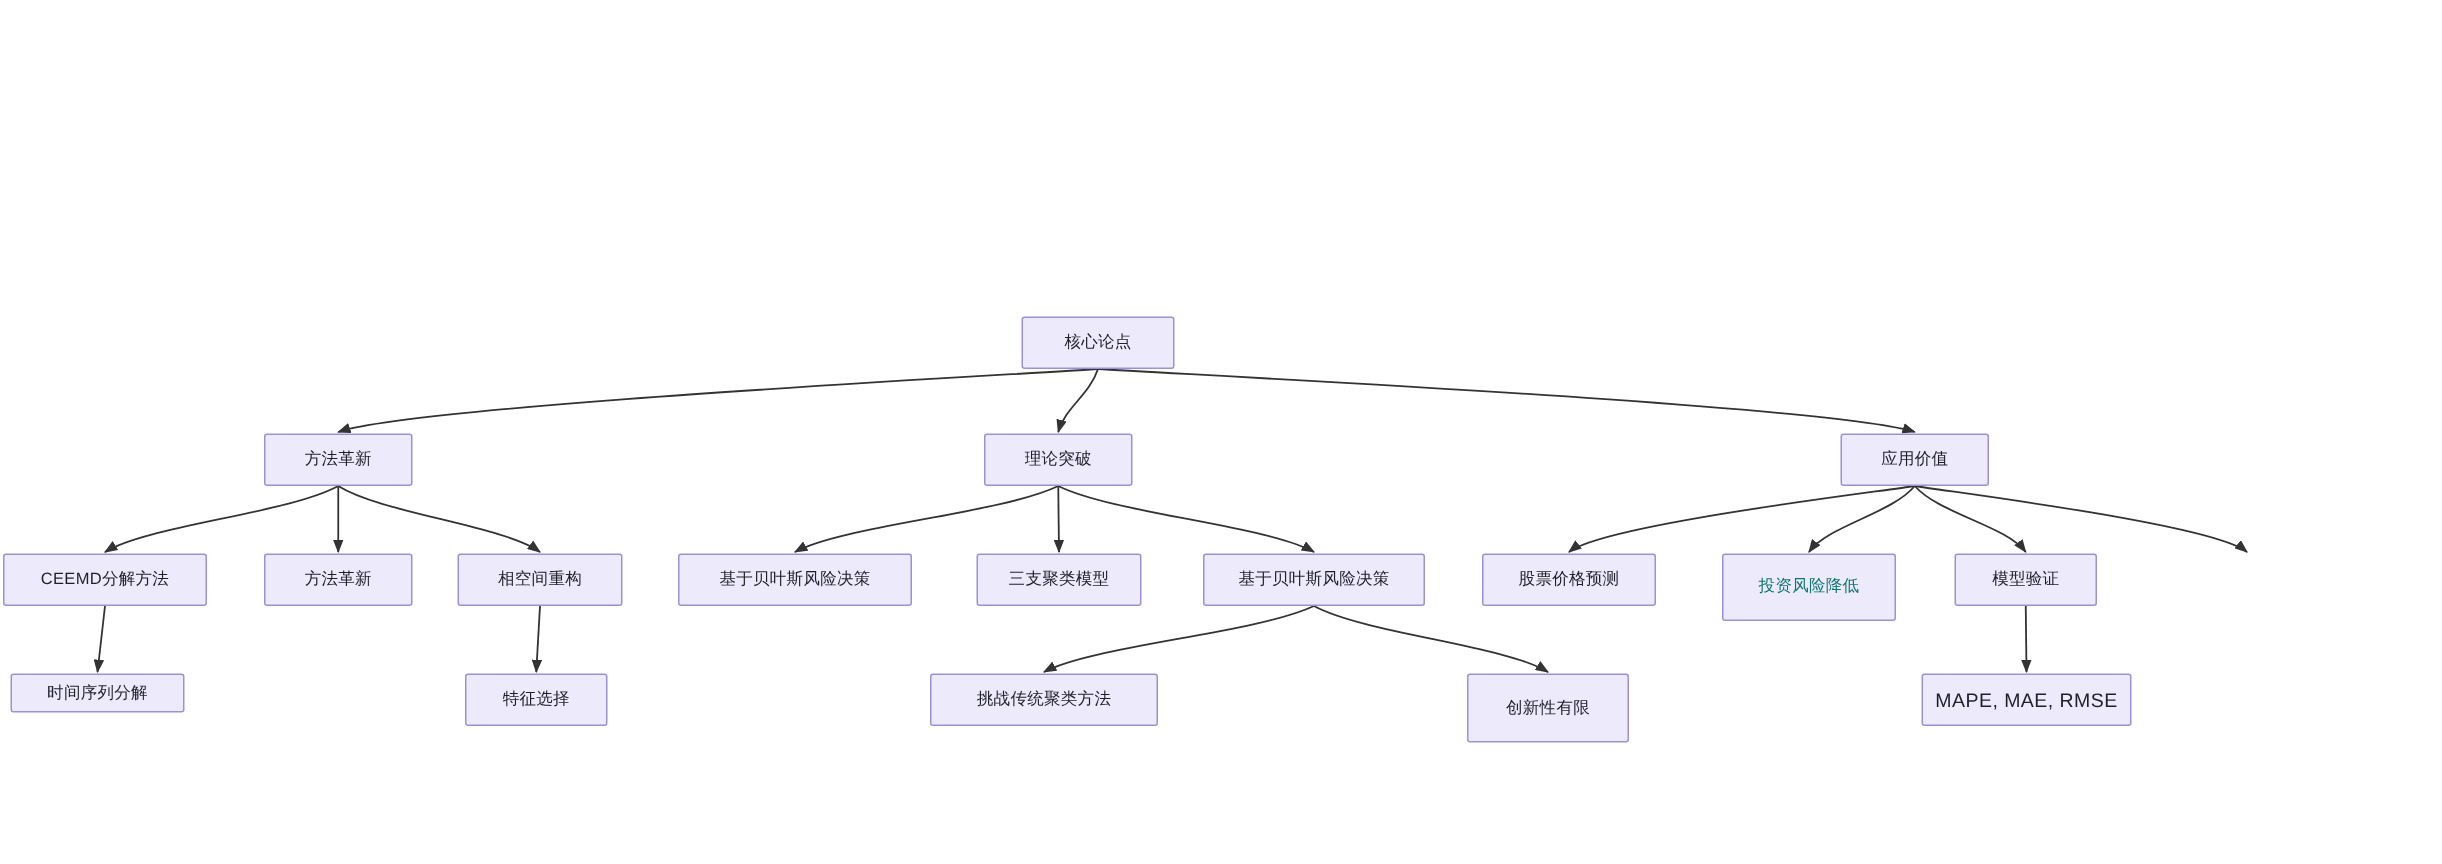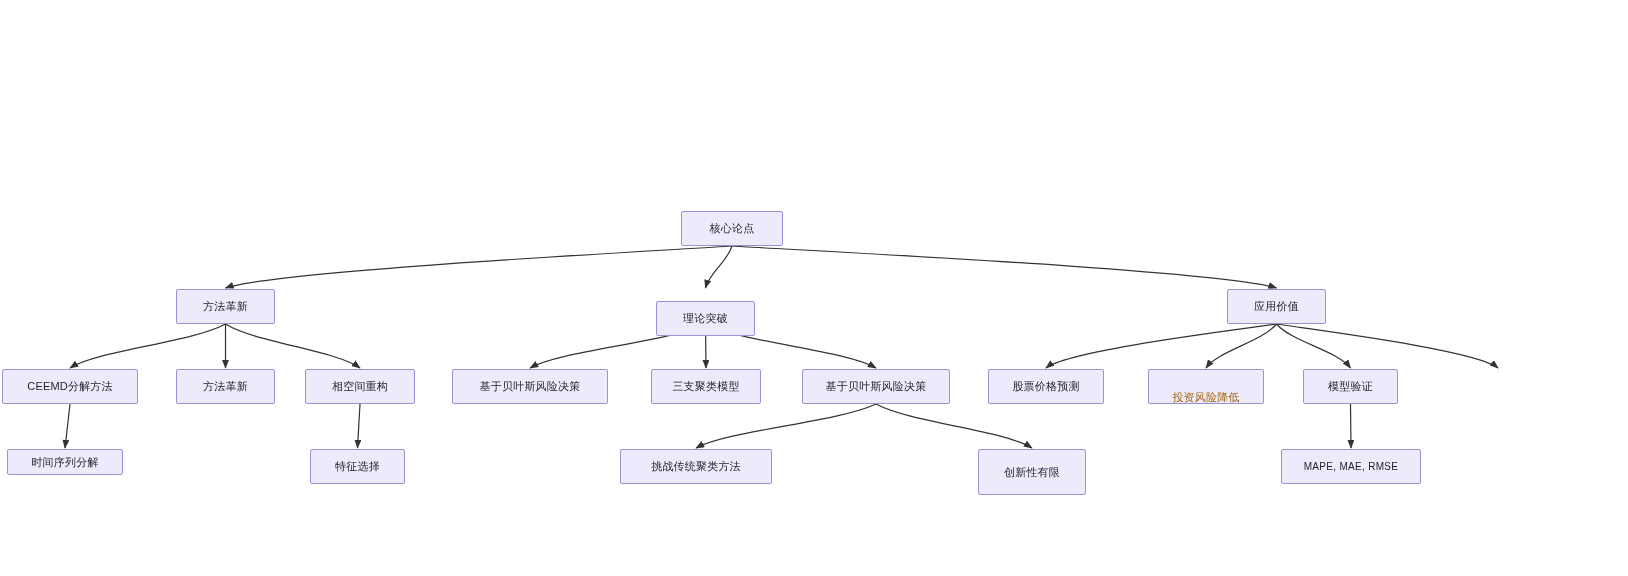--- a/index.html
+++ b/index.html
@@ -101,7 +101,7 @@
       <div class="node" style="left: 176px; top: 289px; width: 99px; height: 35px; background: rgb(236, 234, 251); border-color: rgb(154, 146, 212); color: rgb(31, 31, 40);">
         <span class="node-label">方法革新</span>
       </div>
-      <div class="node" style="left: 656px; top: 301px; width: 99px; height: 35px; background: rgb(236, 234, 251); border-color: rgb(154, 146, 212); color: rgb(31, 31, 40);">
+      <div class="node" style="left: 656px; top: 289px; width: 99px; height: 35px; background: rgb(236, 234, 251); border-color: rgb(154, 146, 212); color: rgb(31, 31, 40);">
         <span class="node-label">理论突破</span>
       </div>
       <div class="node" style="left: 1227px; top: 289px; width: 99px; height: 35px; background: rgb(236, 234, 251); border-color: rgb(154, 146, 212); color: rgb(31, 31, 40);">

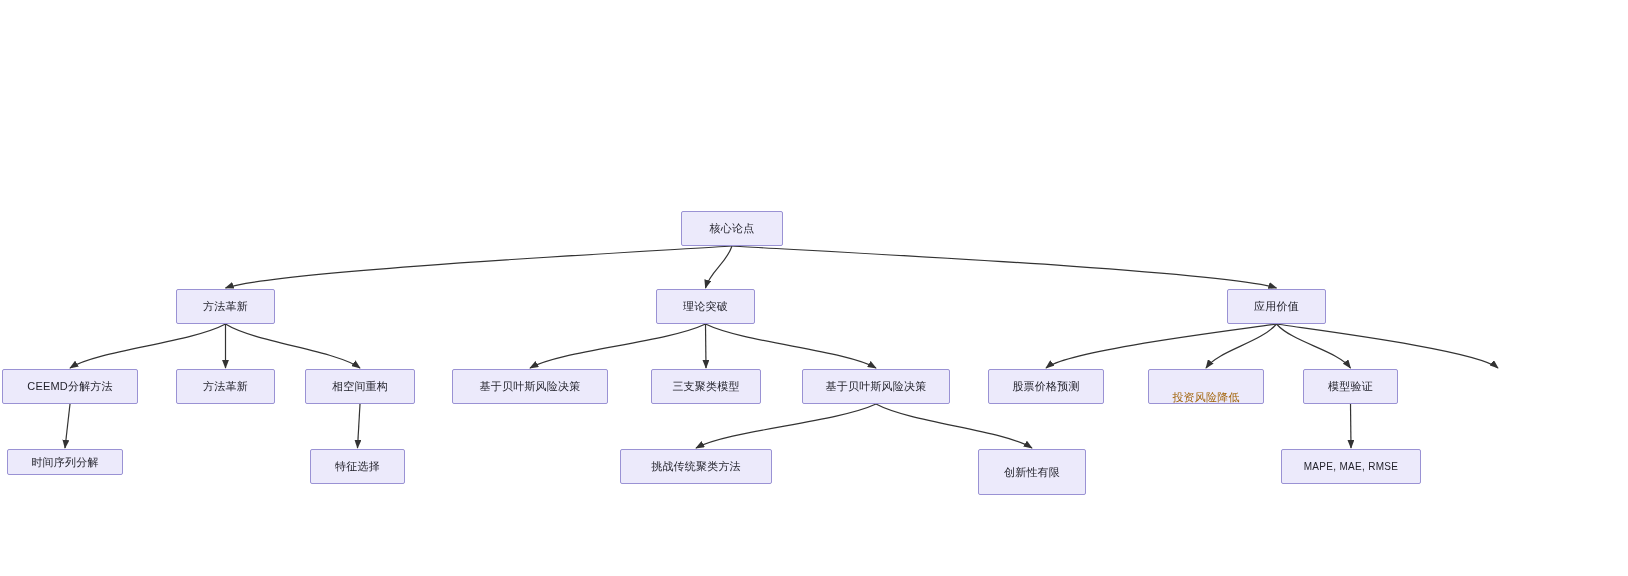--- a/index.html
+++ b/index.html
@@ -128,7 +128,7 @@
       <div class="node" style="left: 988px; top: 369px; width: 116px; height: 35px; background: rgb(236, 234, 251); border-color: rgb(154, 146, 212); color: rgb(31, 31, 40);">
         <span class="node-label">股票价格预测</span>
       </div>
-      <div class="node" style="left: 1148px; top: 369px; width: 116px; height: 35px; background: rgb(236, 234, 251); border-color: rgb(154, 146, 212); color: #a16207; align-items: flex-end;">
+      <div class="node" style="left: 1148px; top: 369px; width: 116px; height: 45px; background: rgb(236, 234, 251); border-color: rgb(154, 146, 212); color: #0f766e;">
         <span class="node-label">投资风险降低</span>
       </div>
       <div class="node" style="left: 1303px; top: 369px; width: 95px; height: 35px; background: rgb(236, 234, 251); border-color: rgb(154, 146, 212); color: rgb(31, 31, 40);">

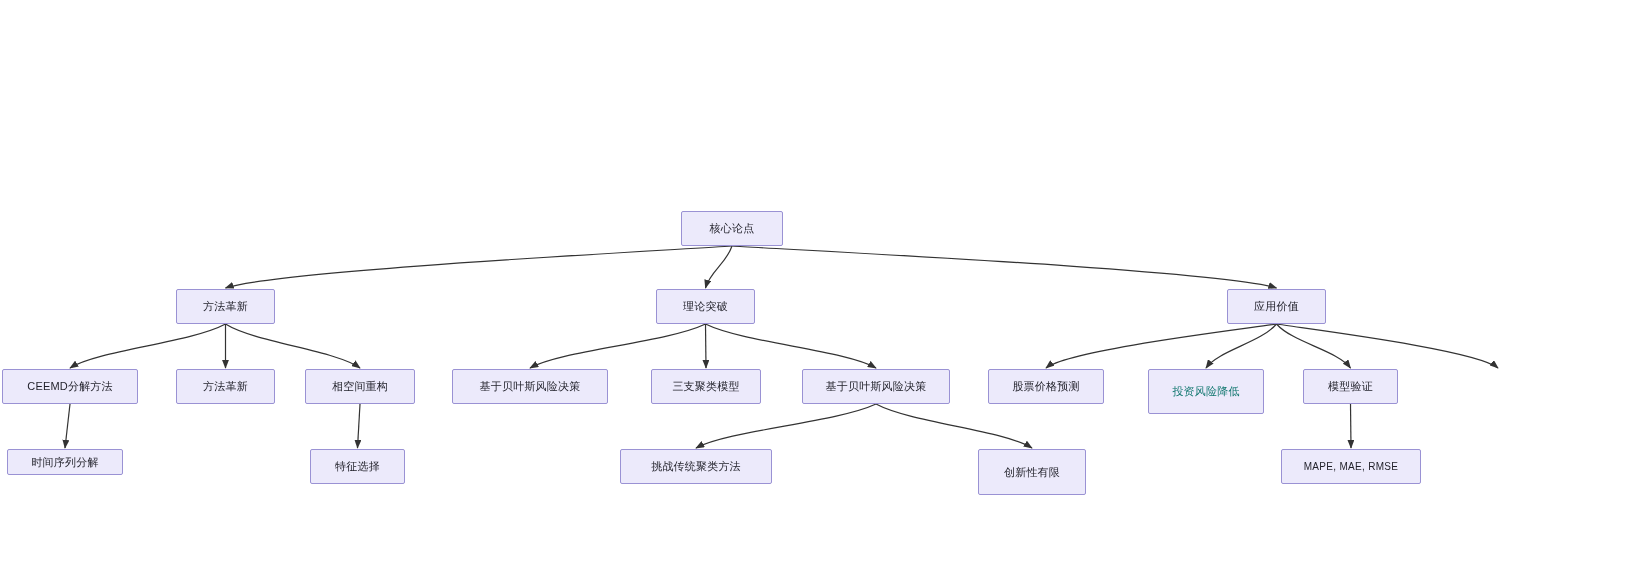--- a/index.html
+++ b/index.html
@@ -59,7 +59,7 @@
     padding: 0 2px;
   }
   .node.latin {
-    font-size: 10px;
+    font-size: 13px;
     letter-spacing: 0.3px;
   }
 </style>

